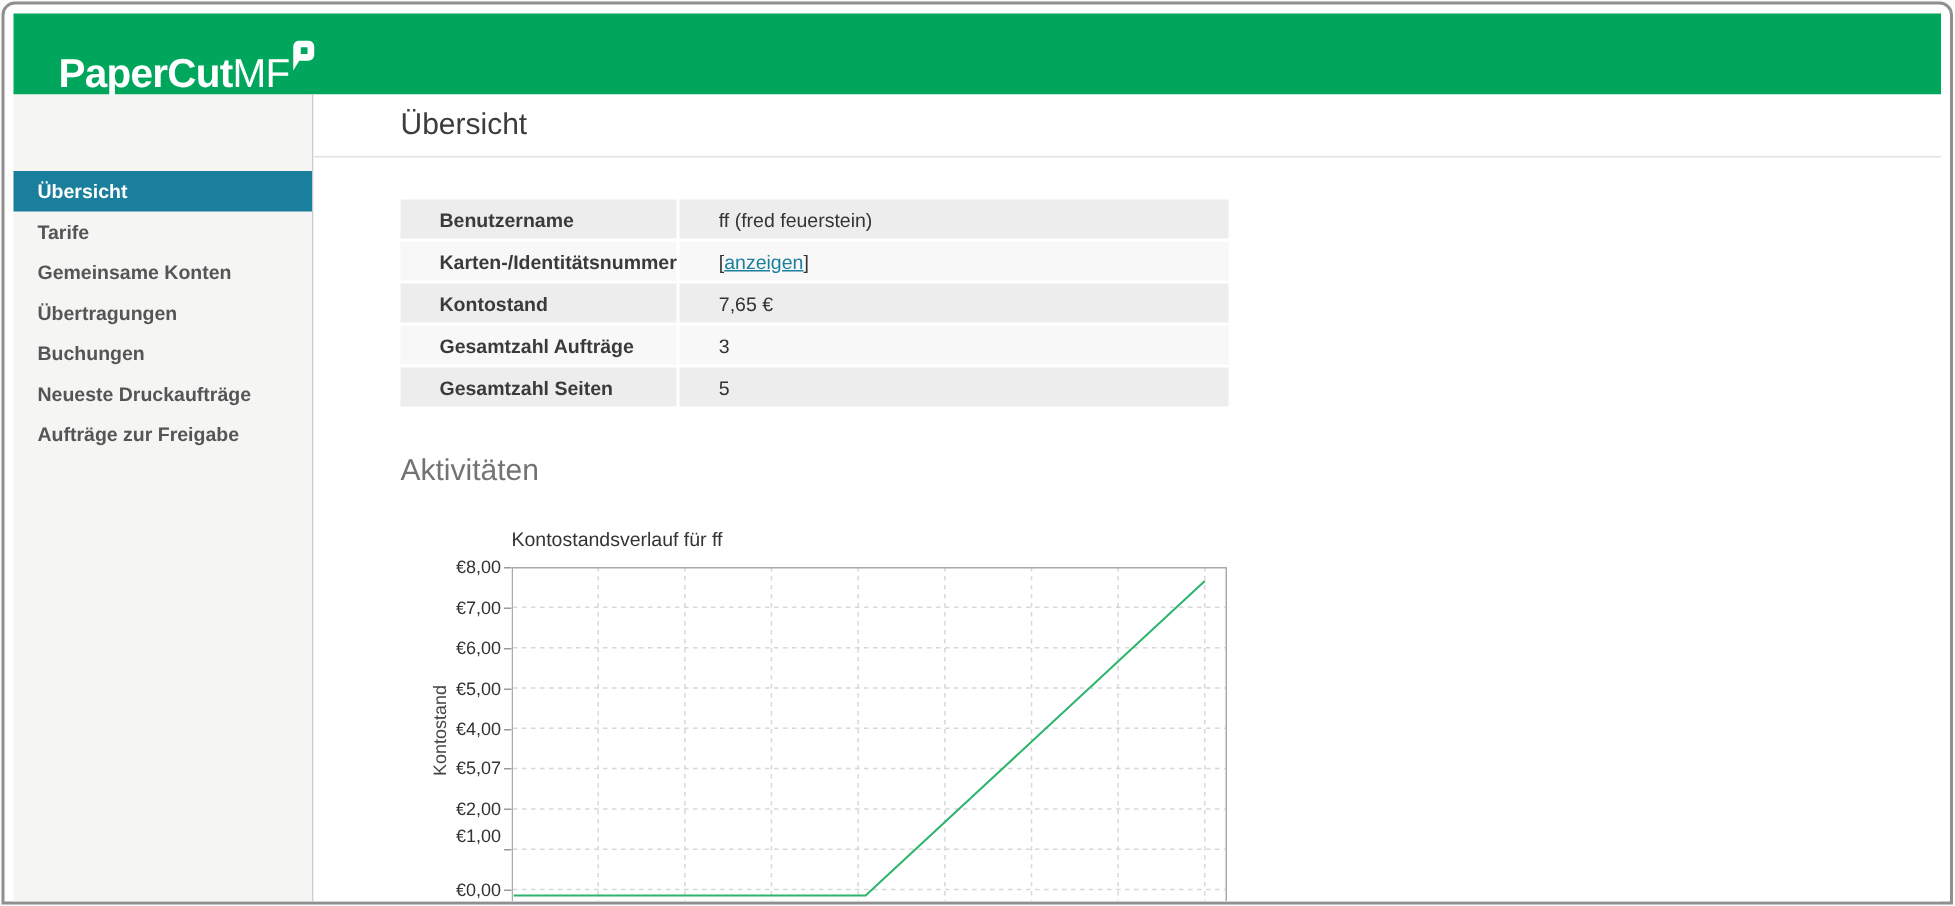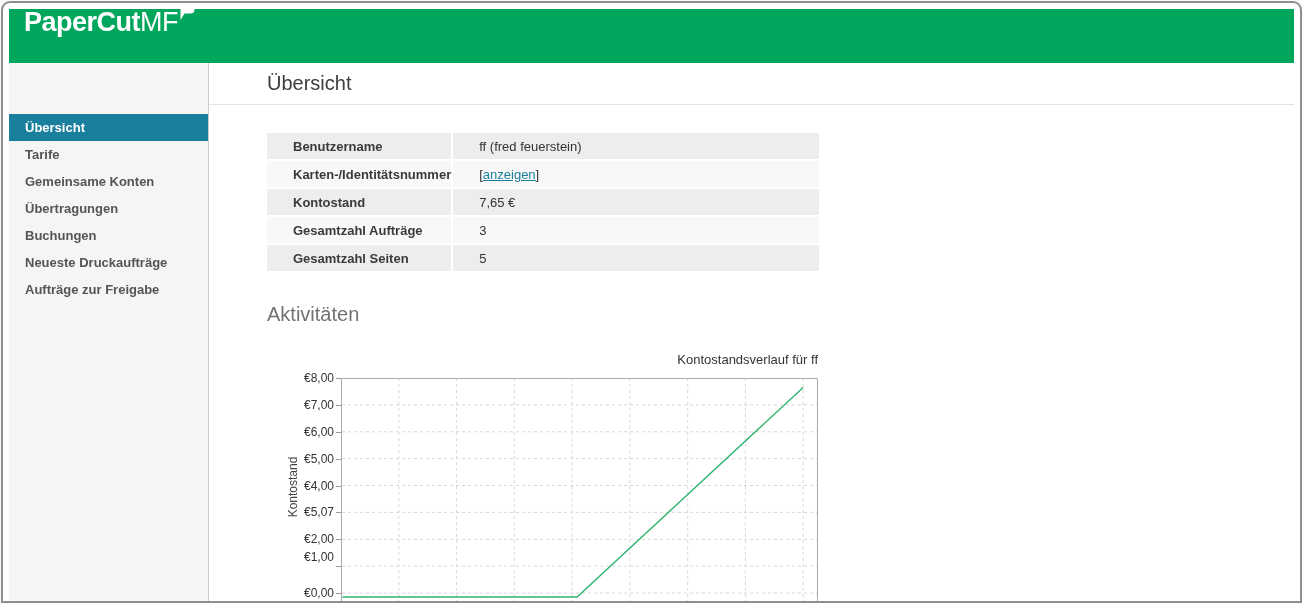--- a/index.html
+++ b/index.html
@@ -21,7 +21,7 @@
   
   .header{
     height:54px;background:var(--green);
-    display:flex;align-items:flex-start;padding-left:15px;
+    display:flex;align-items:flex-end;padding-left:30px;
   }
   .logo{color:#fff;font-size:27px;letter-spacing:-0.5px;white-space:nowrap;line-height:1;}
   .logo .primary{font-weight:bold;}

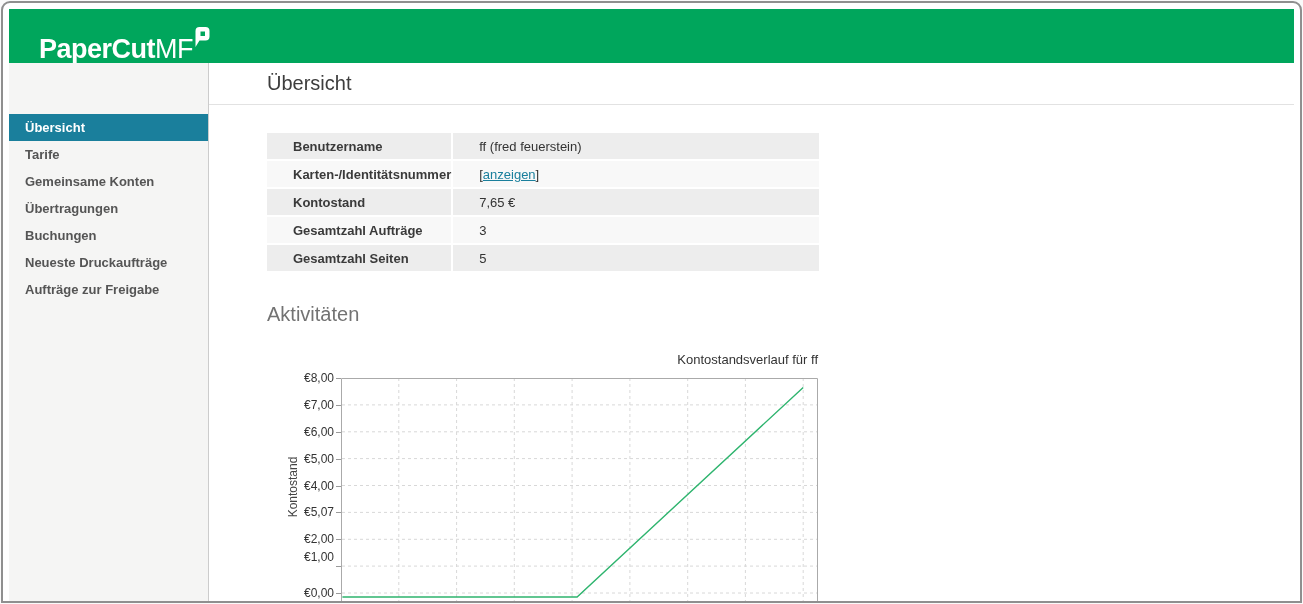--- a/index.html
+++ b/index.html
@@ -57,7 +57,7 @@
   
   h2.activities{margin:30px 0 0 0;font-size:20px;font-weight:normal;color:#737373;}
   .chart{position:relative;margin-top:26px;height:226px;}
-  .chart-title{position:absolute;left:74px;top:0;width:477px;text-align:right;font-size:13px;color:#333;}
+  .chart-title{position:absolute;left:74px;top:0;width:477px;text-align:left;font-size:13px;color:#333;}
   .plot{position:absolute;left:74px;top:26px;width:477px;height:223px;}
   .ytick{position:absolute;left:0;width:67px;text-align:right;font-size:12px;color:#333;line-height:16px;}
   .ymark{position:absolute;left:69px;width:5px;height:1px;background:#9a9a9a;}

